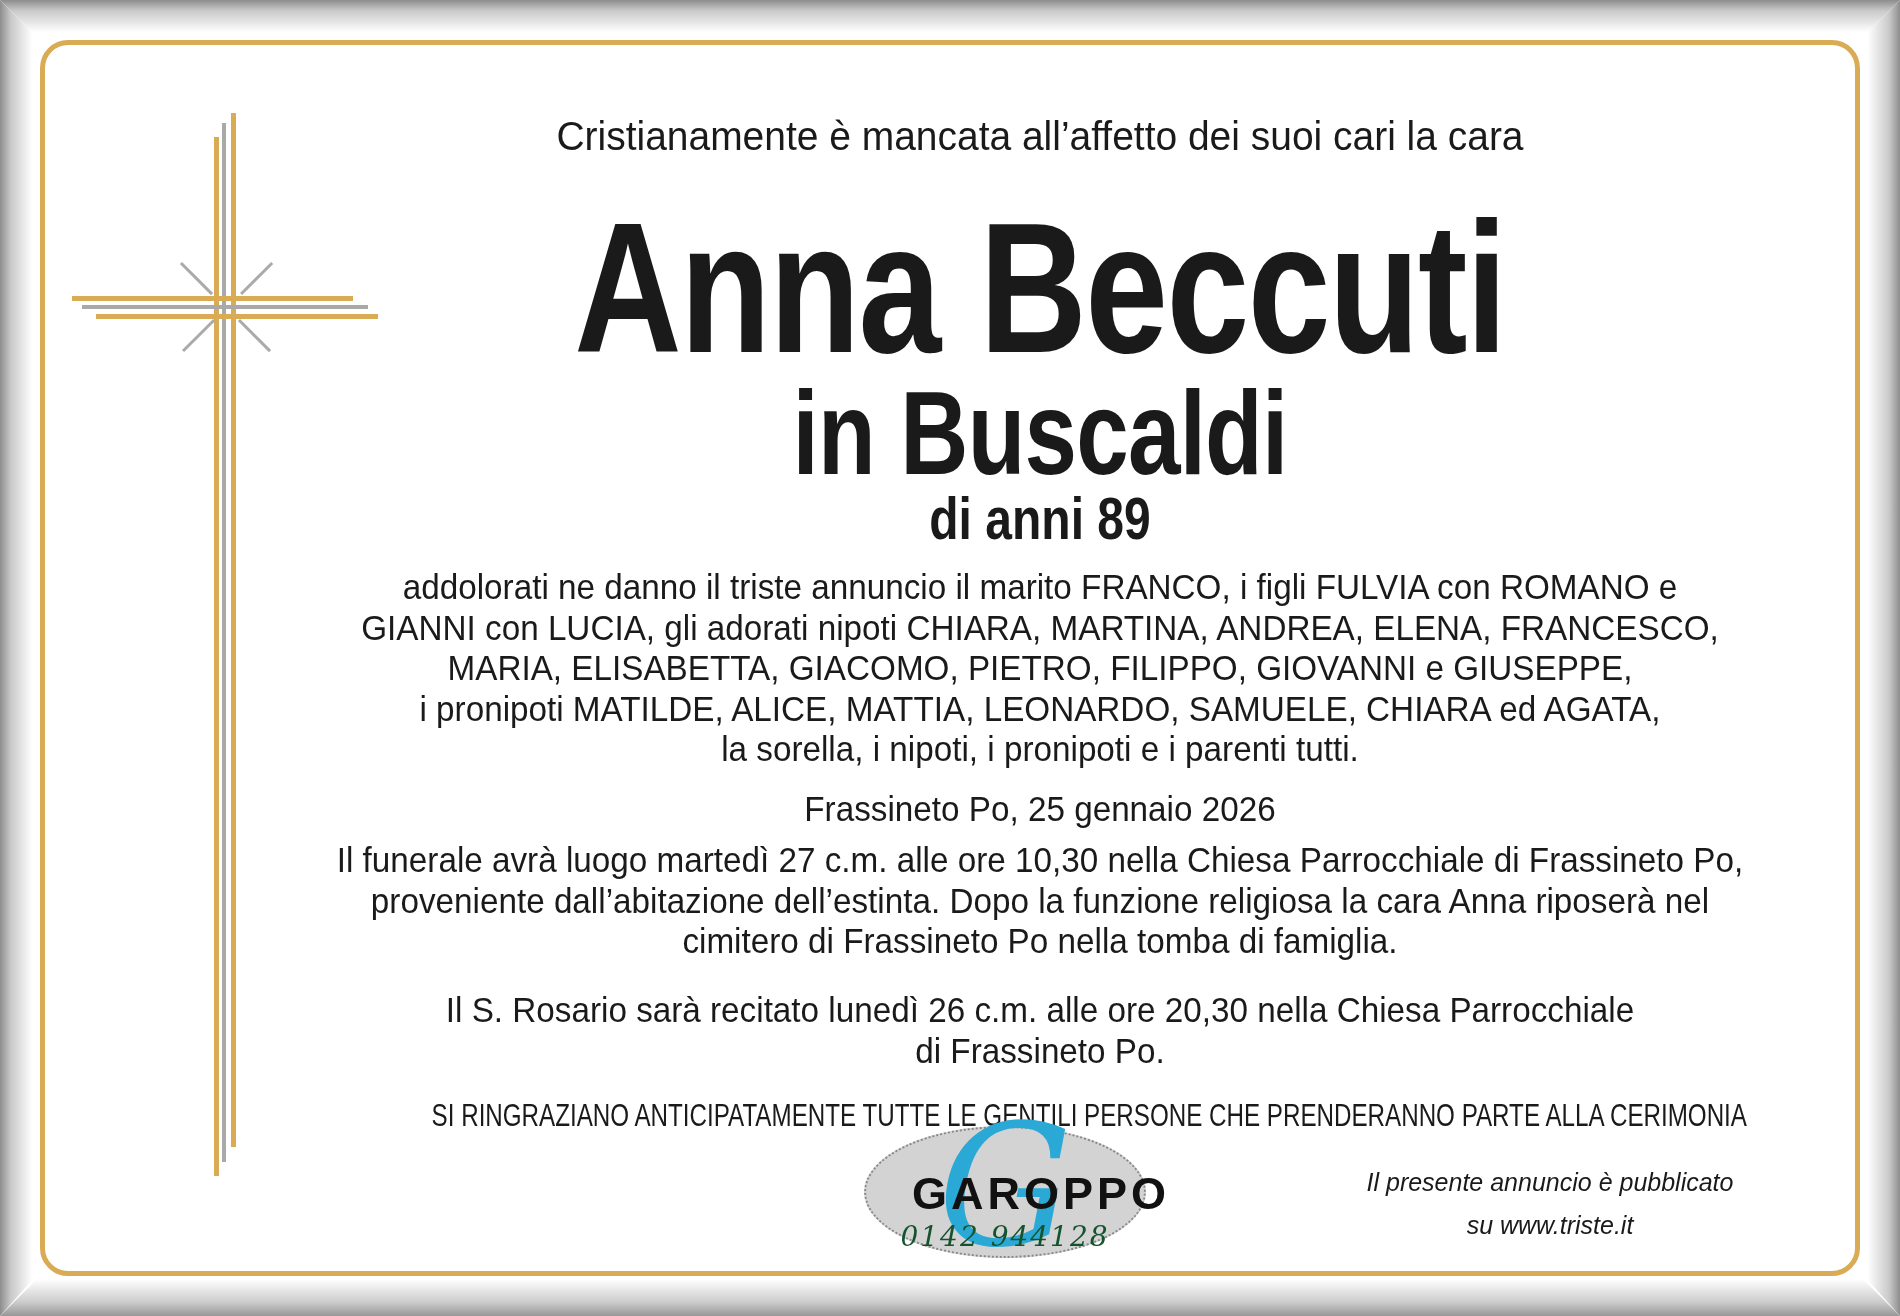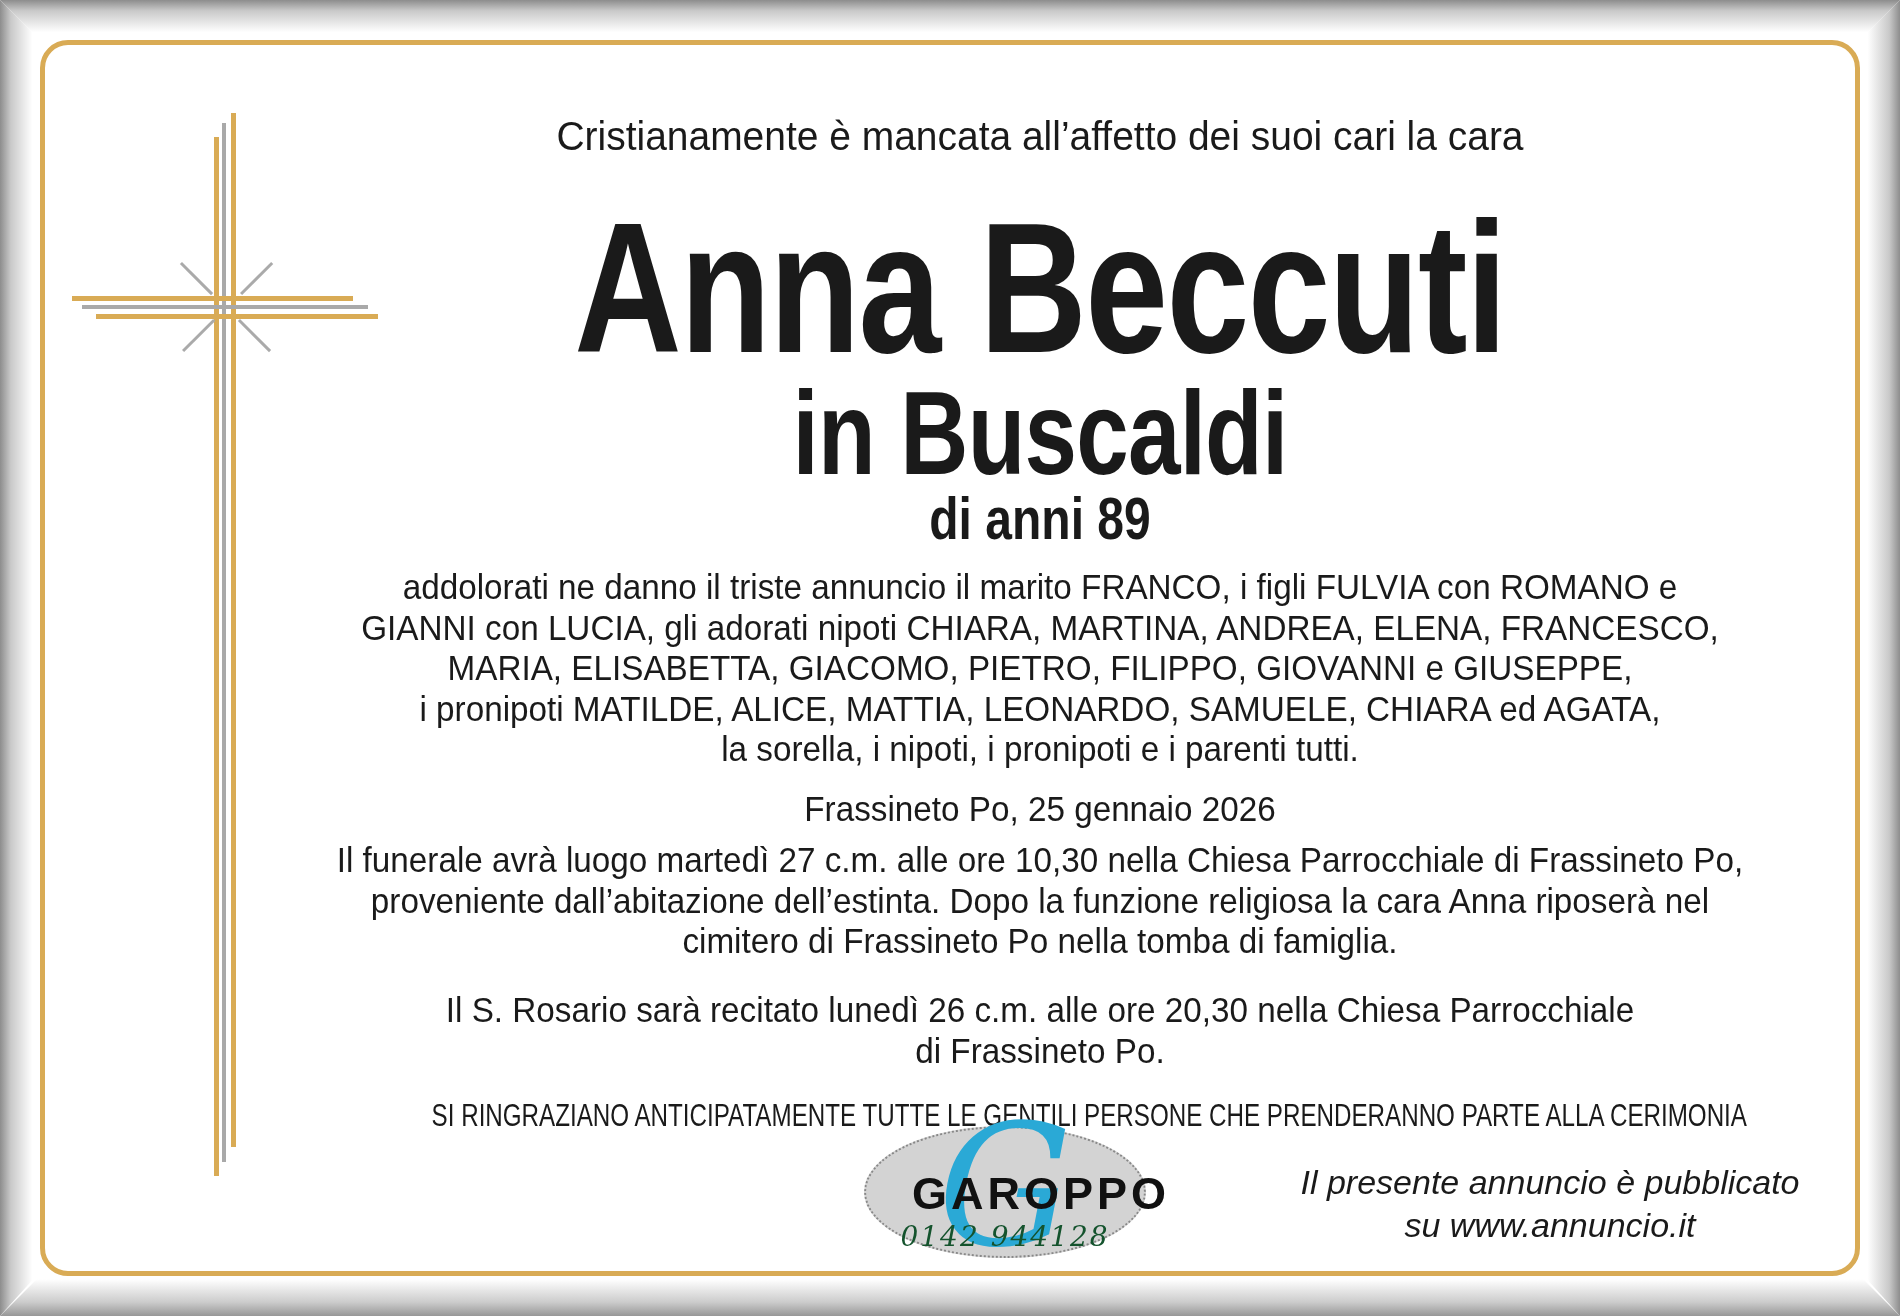--- a/index.html
+++ b/index.html
@@ -80,7 +80,7 @@
   
   .publisher {
     position:absolute; z-index:4; left:1300px; top:1161px; width:500px;
-    text-align:center; font-style:italic; font-size:34px; line-height:43px;
+    text-align:center; font-style:italic; font-size:25px; line-height:43px;
   }
   .publisher div { white-space:nowrap; }
 </style>

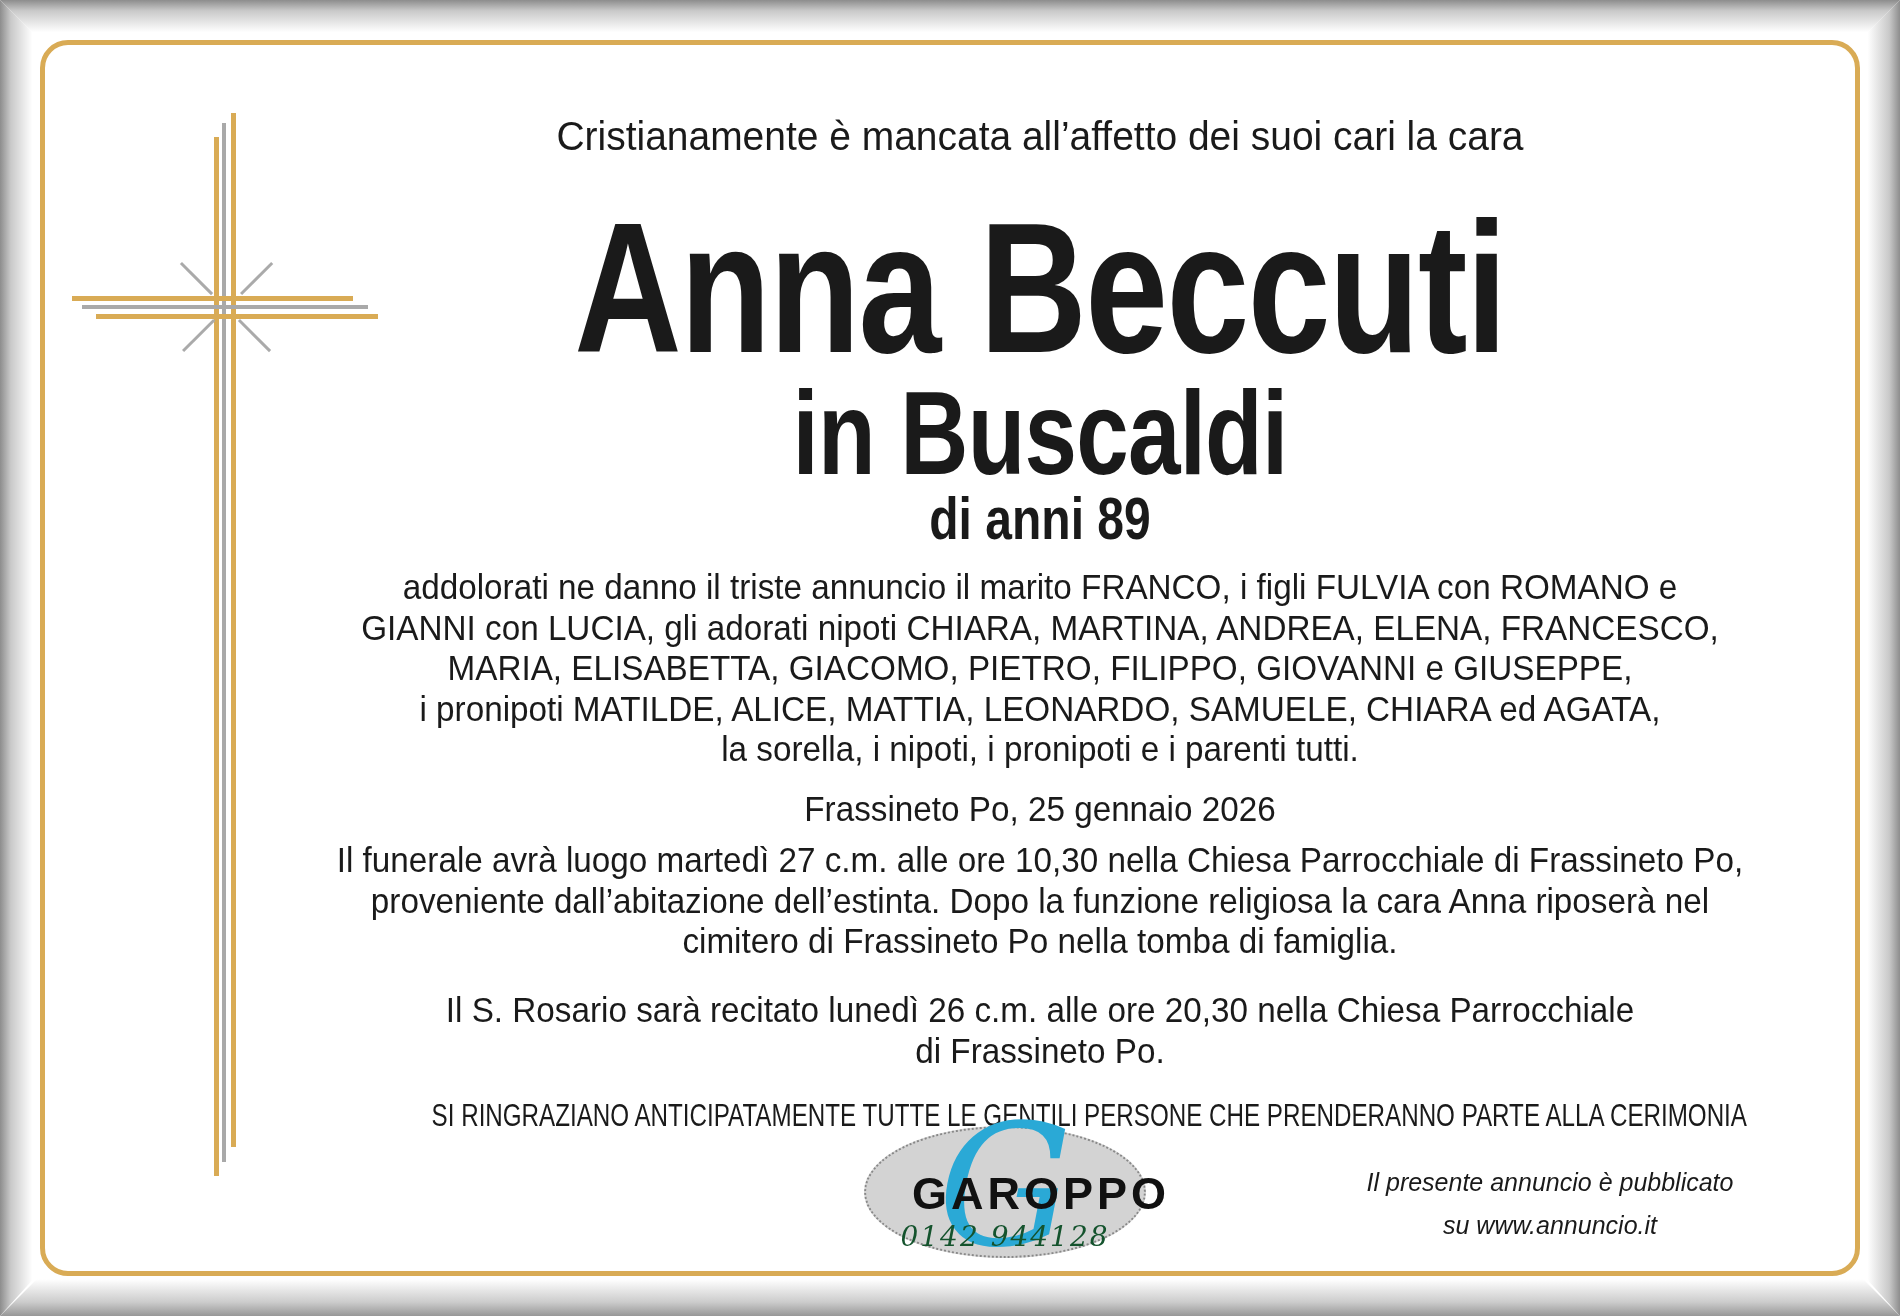--- a/index.html
+++ b/index.html
@@ -144,7 +144,7 @@
 
 <div class="publisher">
   <div>Il presente annuncio è pubblicato</div>
-  <div>su www.annuncio.it</div>
+  <div>su www.triste.it</div>
 </div>
 
 </body></html>

